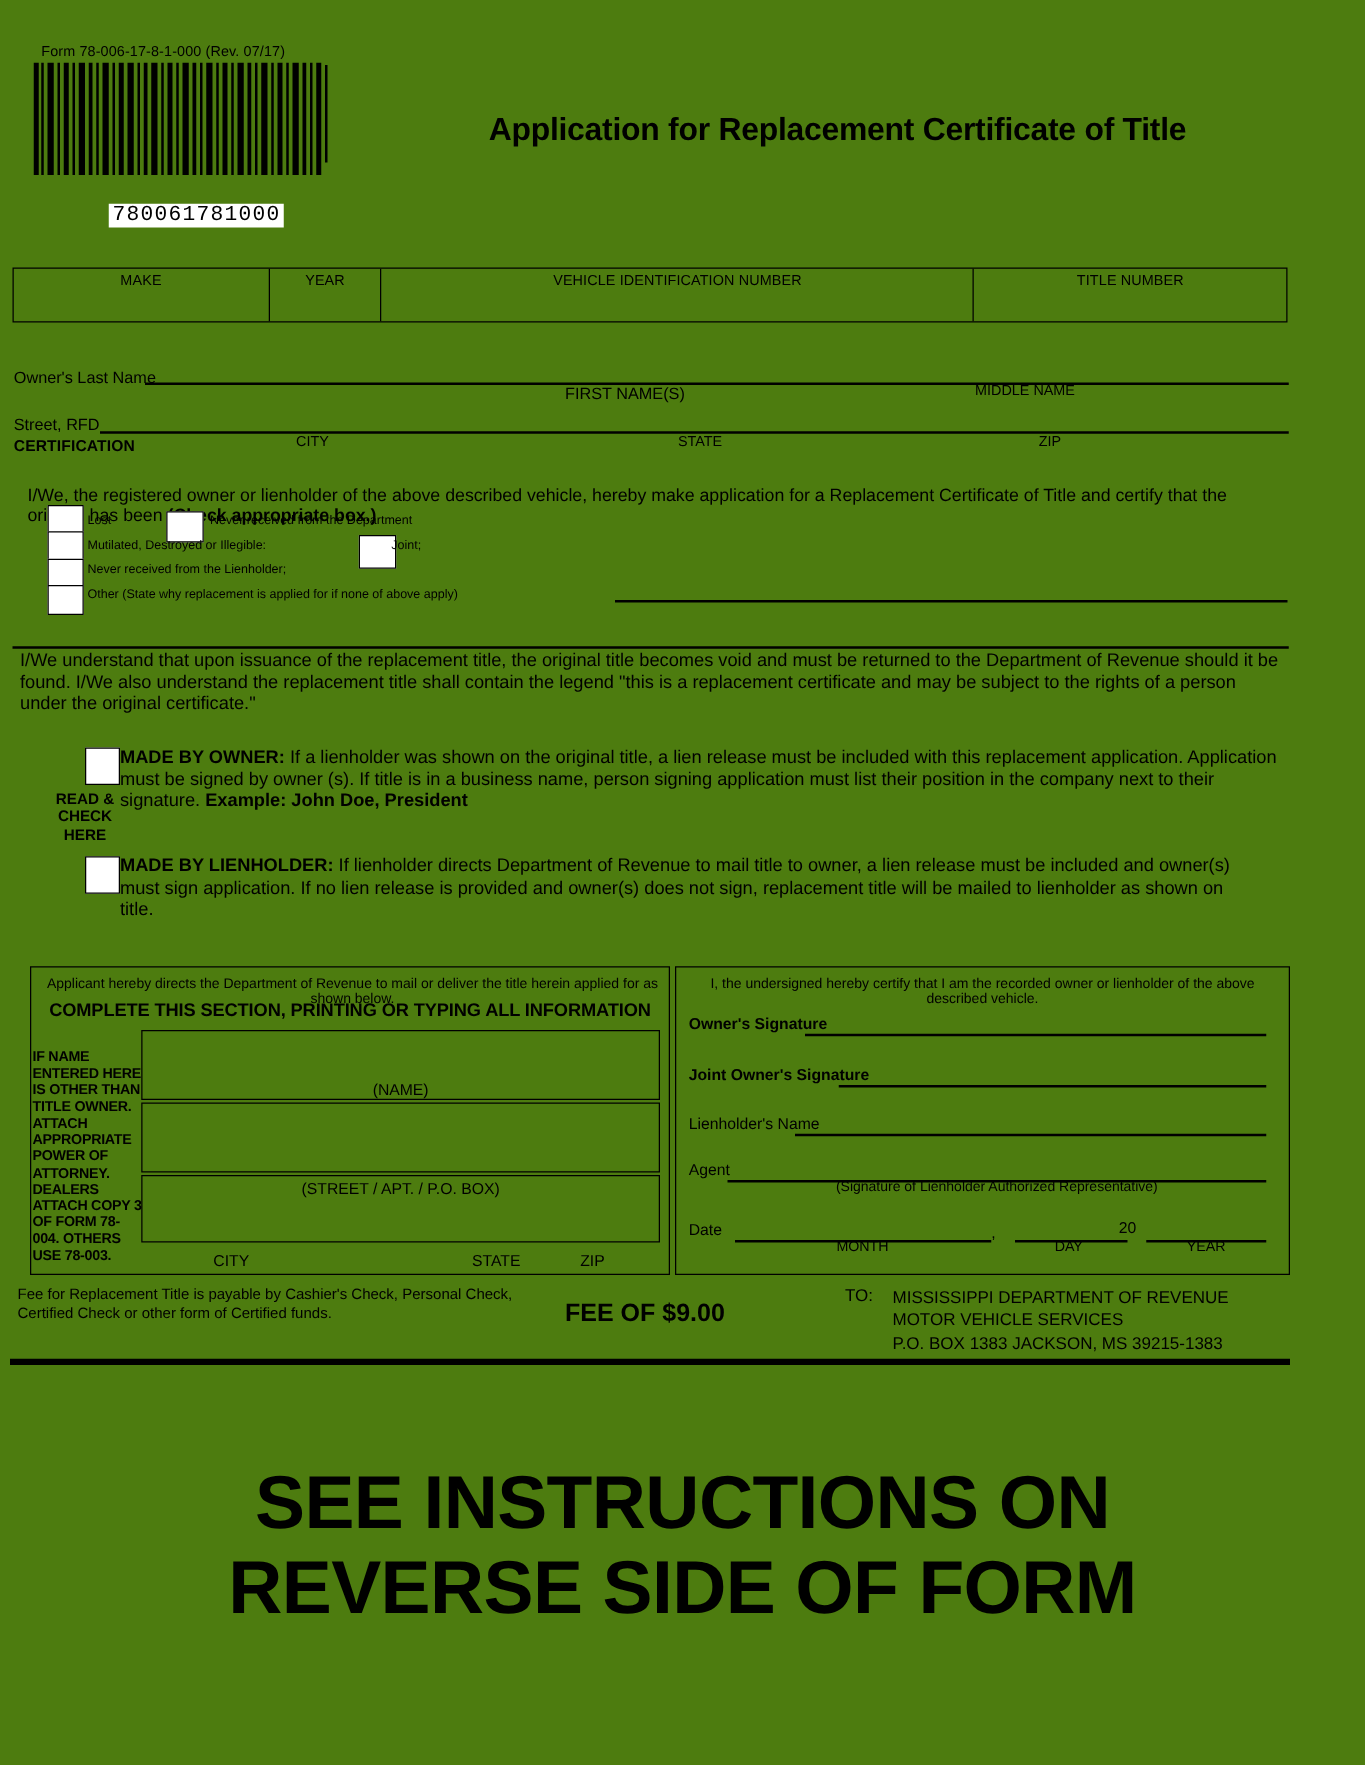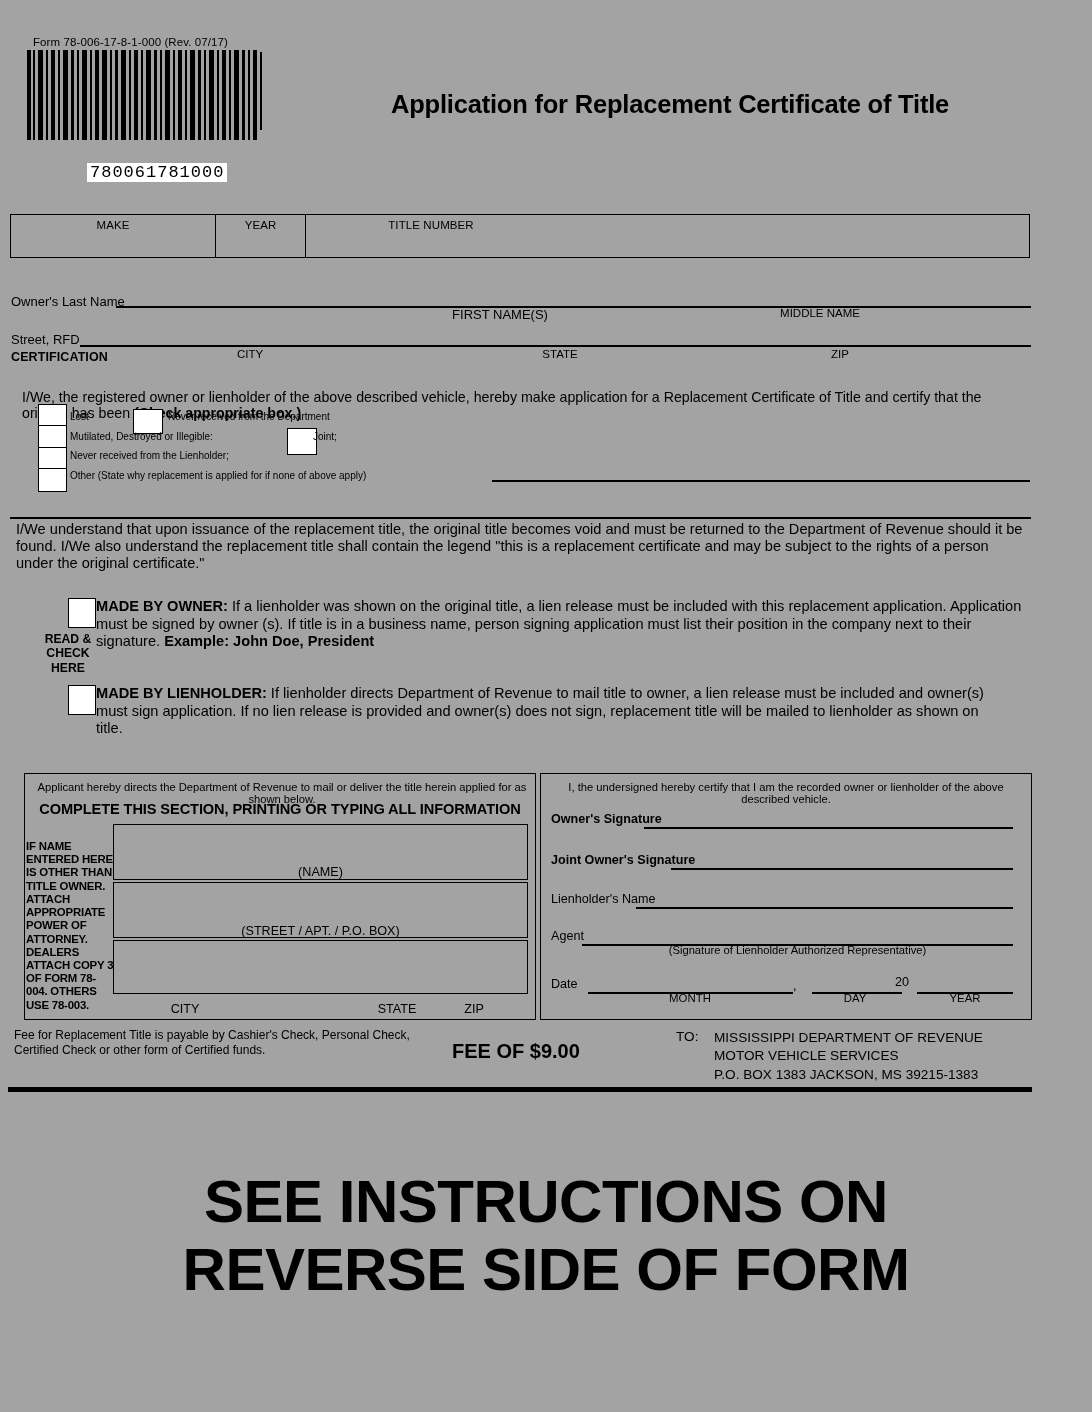--- a/index.html
+++ b/index.html
@@ -16,7 +16,7 @@
     position: relative;
     width: 1092px;
     height: 1412px;
-    background: #a3a3a3;
+    background: #4d7c0f;
     overflow: hidden;
   }
   .abs { position: absolute; }

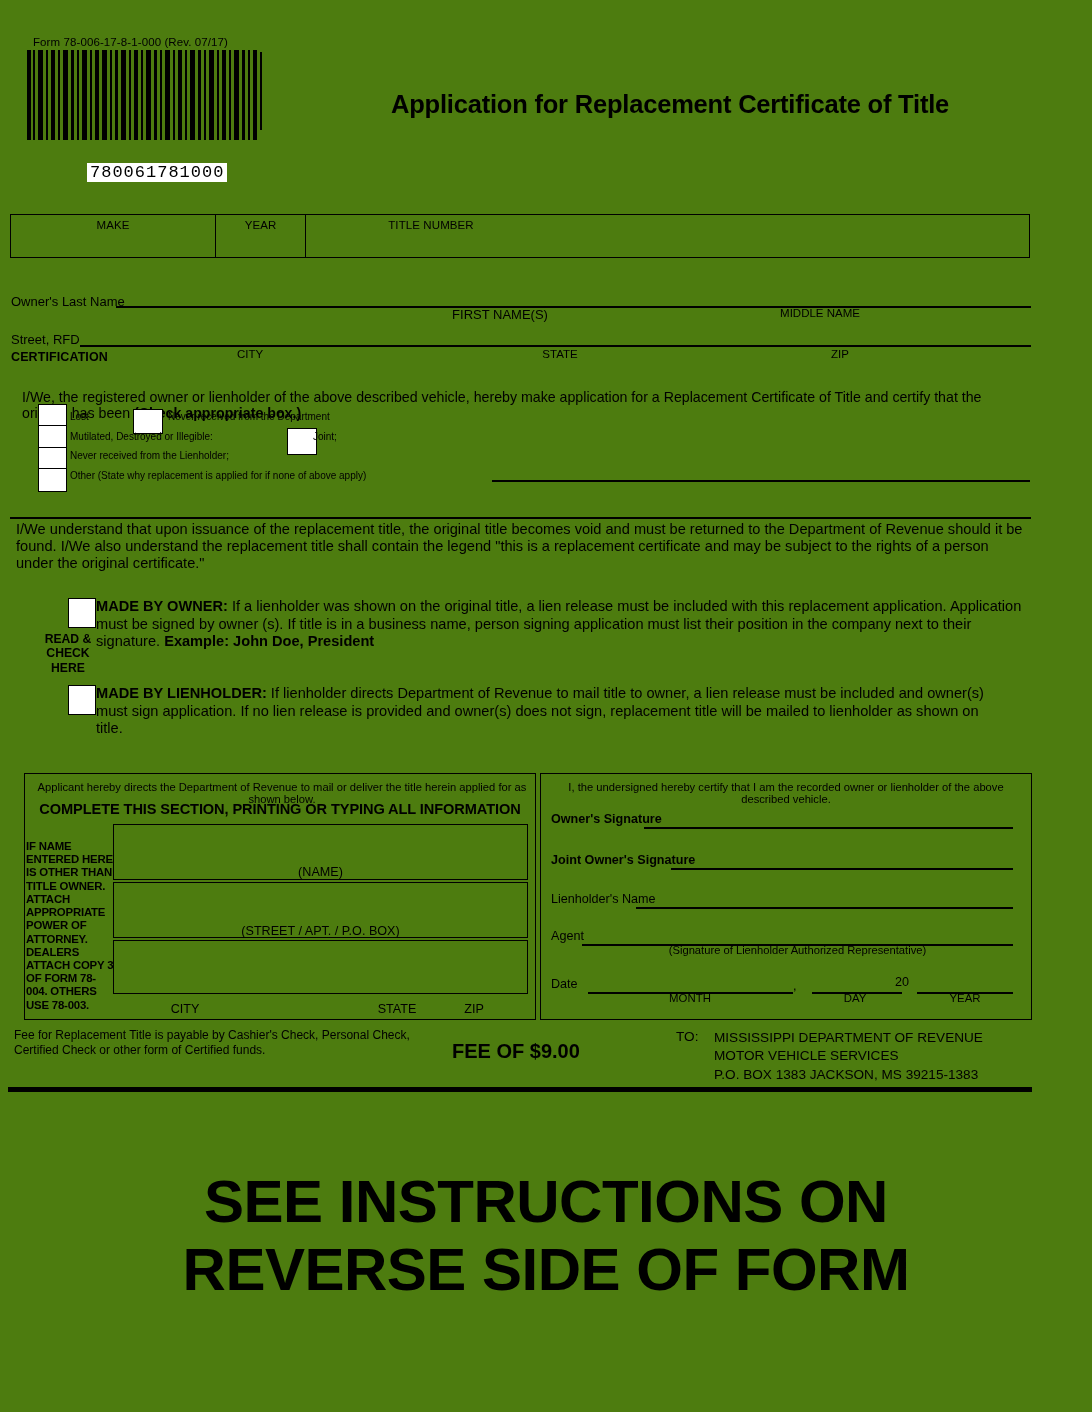--- a/index.html
+++ b/index.html
@@ -413,6 +413,9 @@
     <div class="vcell vc-year">
       <span class="vlabel">YEAR</span>
     </div>
+    <div class="vcell vc-vin">
+      <span class="vlabel">VEHICLE IDENTIFICATION NUMBER</span>
+    </div>
     <div class="vcell vc-title">
       <span class="vlabel">TITLE NUMBER</span>
     </div>

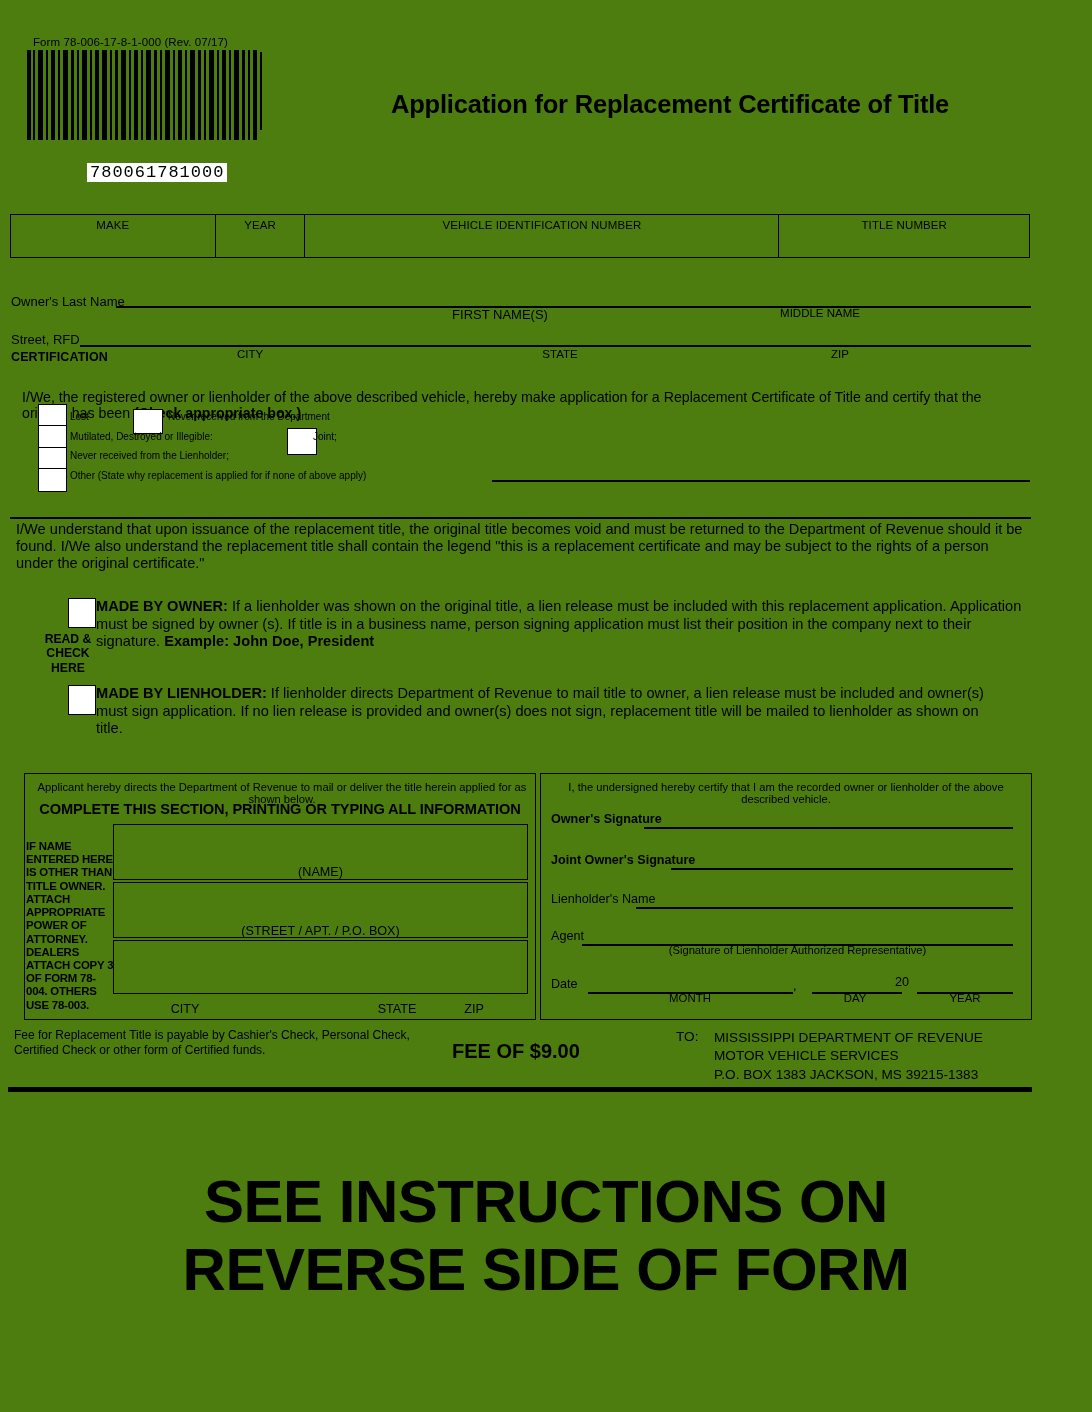--- a/index.html
+++ b/index.html
@@ -260,7 +260,7 @@
     box-sizing: border-box;
   }
   #lbl-street-apt {
-    left: 113px; top: 924px;
+    left: 113px; top: 944px;
     width: 415px; text-align: center;
     font-size: 12.6px;
   }

